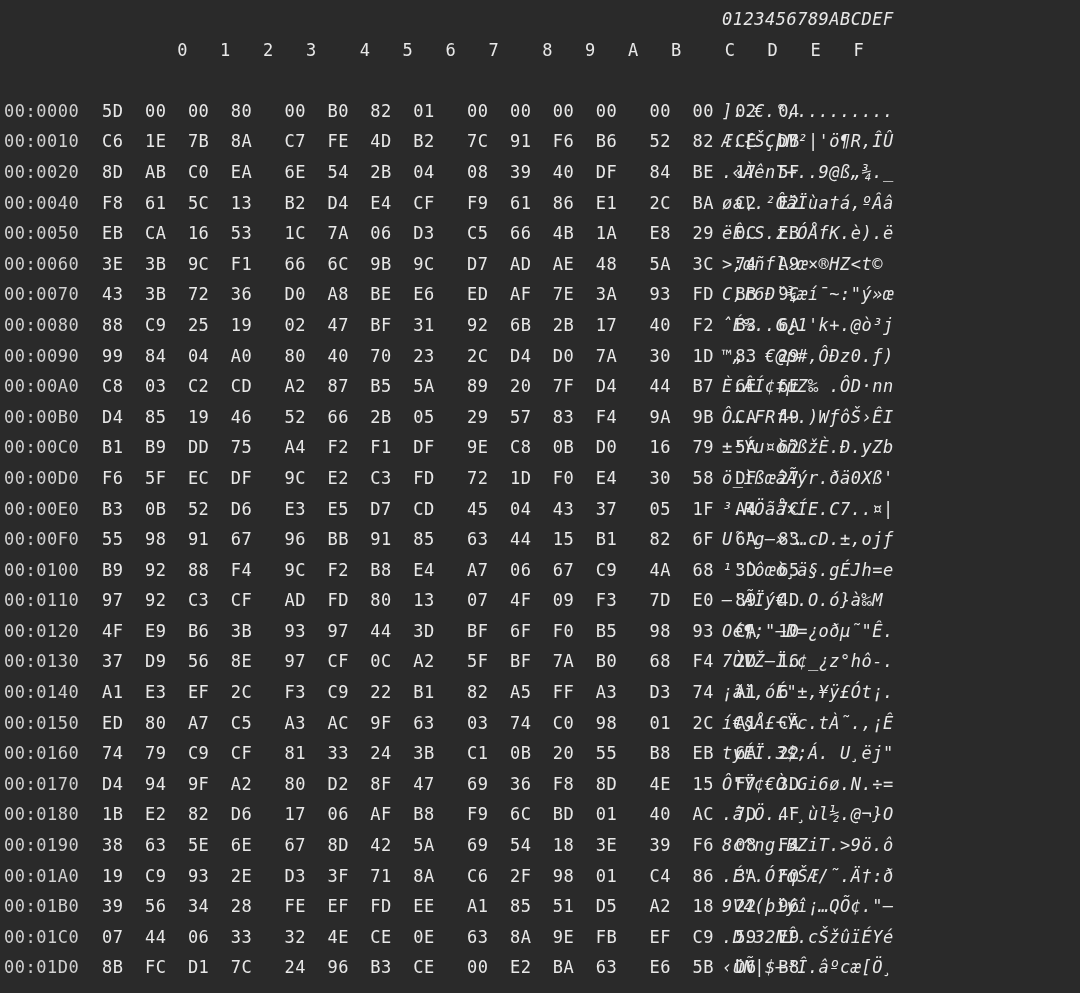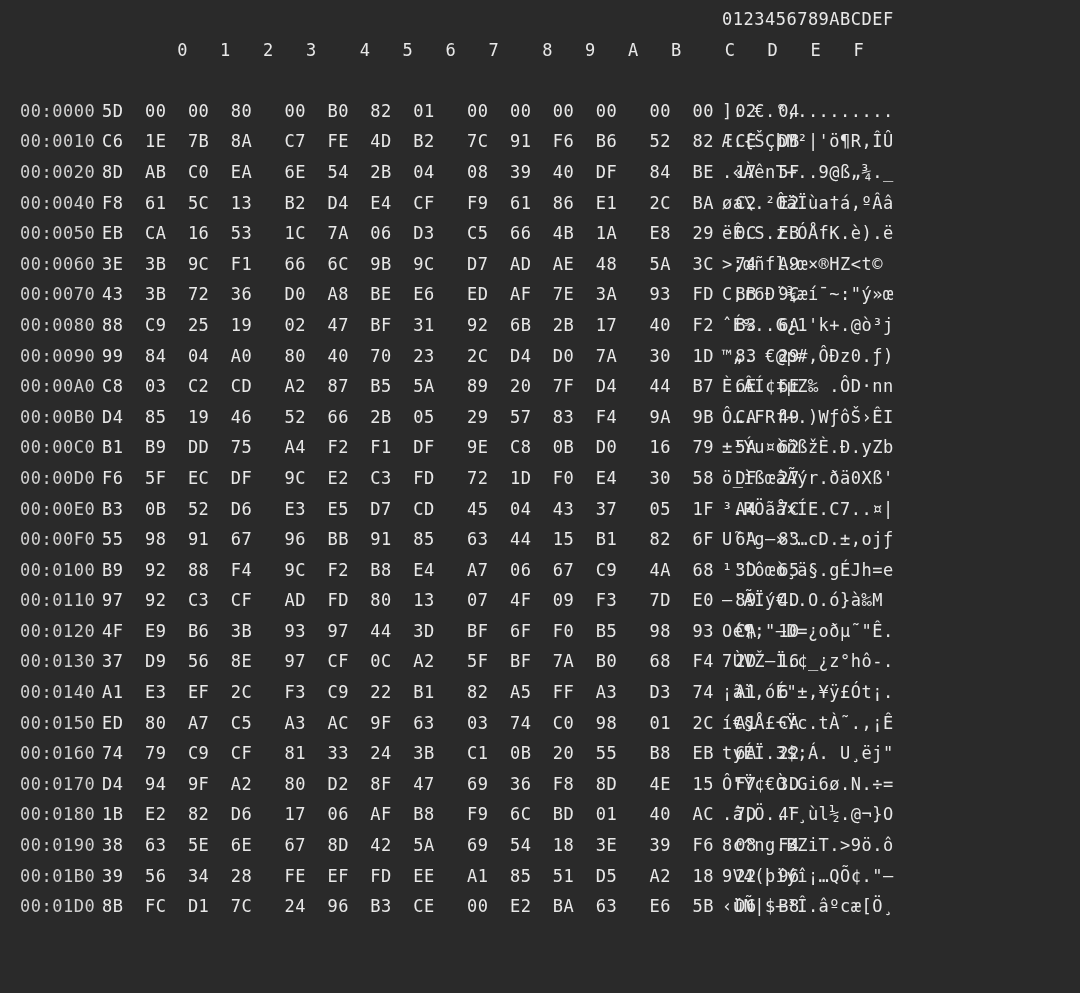--- a/index.html
+++ b/index.html
@@ -57,6 +57,7 @@
     color: #e8e8e8;
     white-space: pre;
     padding-left: 20px;
+    font-style: italic;
   }
 </style>
 </head>

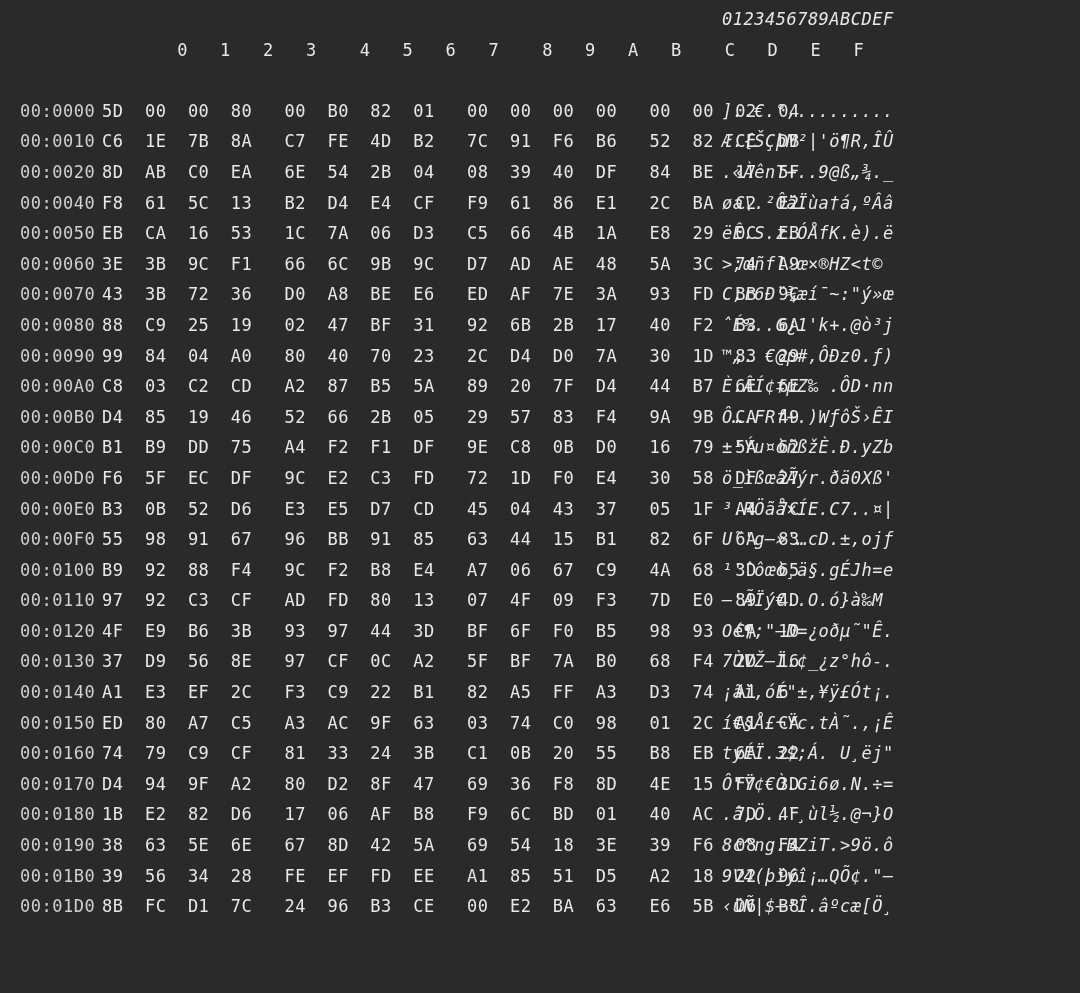--- a/index.html
+++ b/index.html
@@ -36,7 +36,7 @@
   .offset-col {
     color: #d0d0d0;
     text-align: left;
-    padding-left: 20px;
+    padding-left: 4px;
   }
 
   .header-row .offset-col {

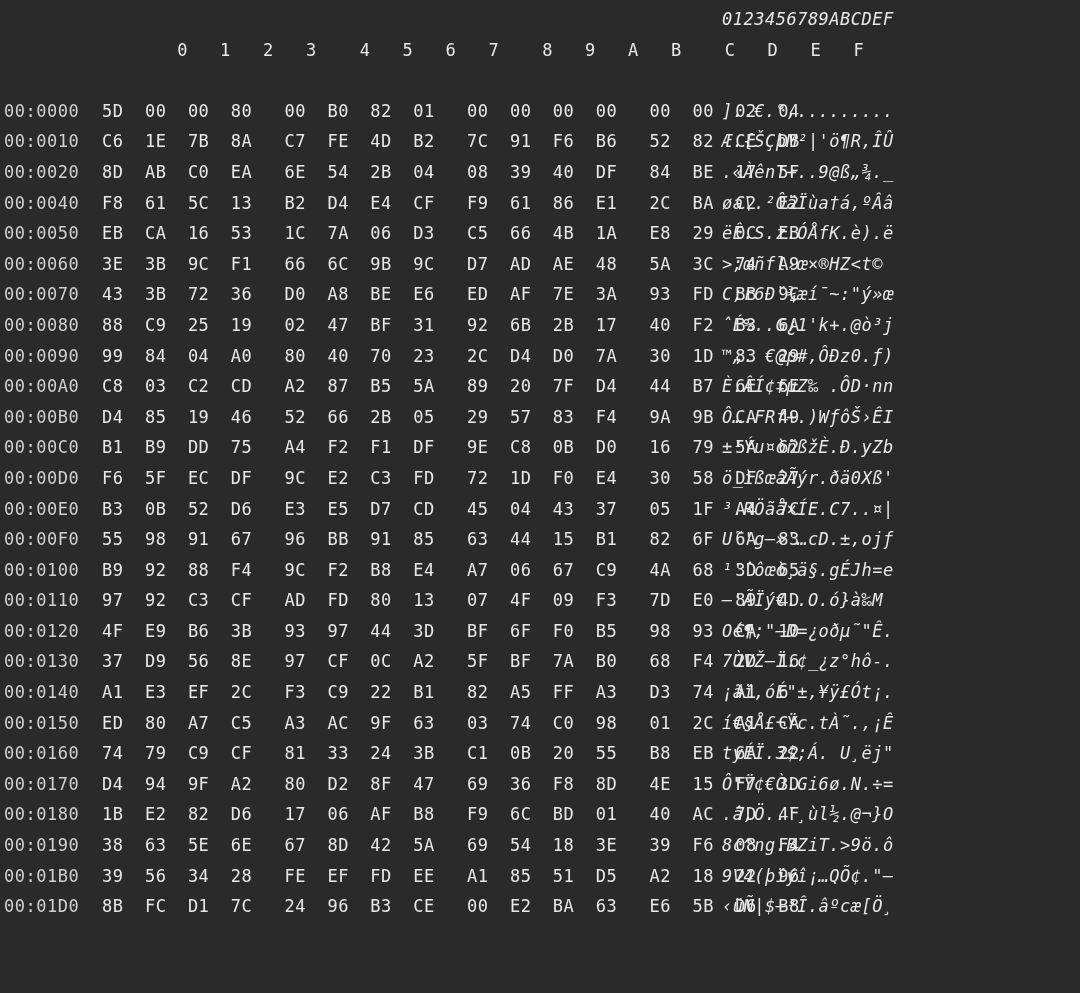--- a/index.html
+++ b/index.html
@@ -99,6 +99,7 @@
       <div class="data-row"><div class="offset-col">00:0170</div><div class="hex-col"><span class="hex-group">D4  94  9F  A2   80  D2  8F  47   69  36  F8  8D   4E  15  F7  3D</span></div><div class="ascii-col">Ô"Ÿ¢€Ò.Gi6ø.N.÷=</div></div>
       <div class="data-row"><div class="offset-col">00:0180</div><div class="hex-col"><span class="hex-group">1B  E2  82  D6   17  06  AF  B8   F9  6C  BD  01   40  AC  7D  4F</span></div><div class="ascii-col">.â‚Ö..¯¸ùl½.@¬}O</div></div>
       <div class="data-row"><div class="offset-col">00:0190</div><div class="hex-col"><span class="hex-group">38  63  5E  6E   67  8D  42  5A   69  54  18  3E   39  F6  08  F4</span></div><div class="ascii-col">8c^ng.BZiT.&gt;9ö.ô</div></div>
+      <div class="data-row"><div class="offset-col">00:01A0</div><div class="hex-col"><span class="hex-group">19  C9  93  2E   D3  3F  71  8A   C6  2F  98  01   C4  86  3A  F0</span></div><div class="ascii-col">.É".Ó?qŠÆ/˜.Ä†:ð</div></div>
       <div class="data-row"><div class="offset-col">00:01B0</div><div class="hex-col"><span class="hex-group">39  56  34  28   FE  EF  FD  EE   A1  85  51  D5   A2  18  22  96</span></div><div class="ascii-col">9V4(þïýî¡…QÕ¢."–</div></div>
       <div class="data-row"><div class="offset-col">00:01D0</div><div class="hex-col"><span class="hex-group">8B  FC  D1  7C   24  96  B3  CE   00  E2  BA  63   E6  5B  D6  B8</span></div><div class="ascii-col">‹üÑ|$–³Î.âºcæ[Ö¸</div></div>
     </div>

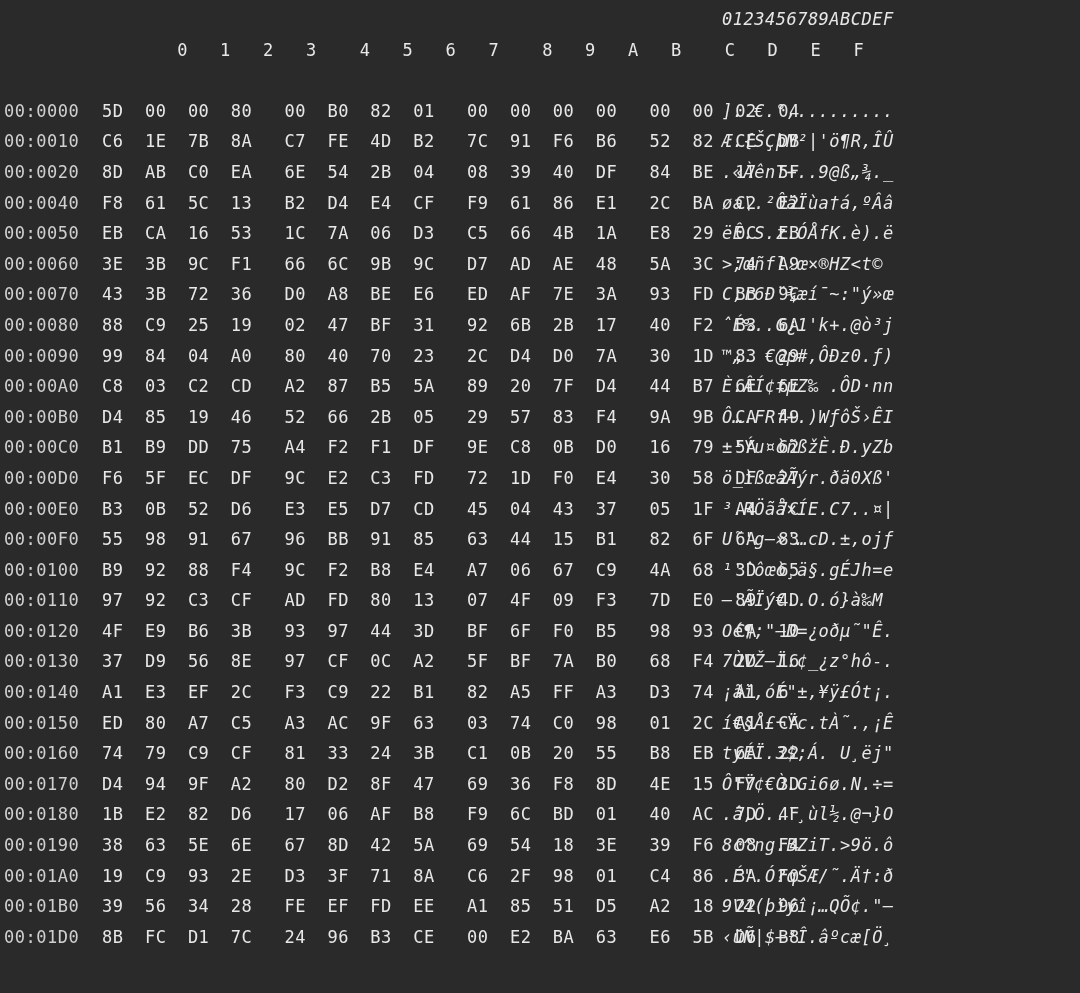--- a/index.html
+++ b/index.html
@@ -101,6 +101,7 @@
       <div class="data-row"><div class="offset-col">00:0190</div><div class="hex-col"><span class="hex-group">38  63  5E  6E   67  8D  42  5A   69  54  18  3E   39  F6  08  F4</span></div><div class="ascii-col">8c^ng.BZiT.&gt;9ö.ô</div></div>
       <div class="data-row"><div class="offset-col">00:01A0</div><div class="hex-col"><span class="hex-group">19  C9  93  2E   D3  3F  71  8A   C6  2F  98  01   C4  86  3A  F0</span></div><div class="ascii-col">.É".Ó?qŠÆ/˜.Ä†:ð</div></div>
       <div class="data-row"><div class="offset-col">00:01B0</div><div class="hex-col"><span class="hex-group">39  56  34  28   FE  EF  FD  EE   A1  85  51  D5   A2  18  22  96</span></div><div class="ascii-col">9V4(þïýî¡…QÕ¢."–</div></div>
+      <div class="data-row"><div class="offset-col">00:01C0</div><div class="hex-col"><span class="hex-group">07  44  06  33   32  4E  CE  0E   63  8A  9E  FB   EF  C9  59  E9</span></div><div class="ascii-col">.D.32NÎ.cŠžûïÉYé</div></div>
       <div class="data-row"><div class="offset-col">00:01D0</div><div class="hex-col"><span class="hex-group">8B  FC  D1  7C   24  96  B3  CE   00  E2  BA  63   E6  5B  D6  B8</span></div><div class="ascii-col">‹üÑ|$–³Î.âºcæ[Ö¸</div></div>
     </div>
 

